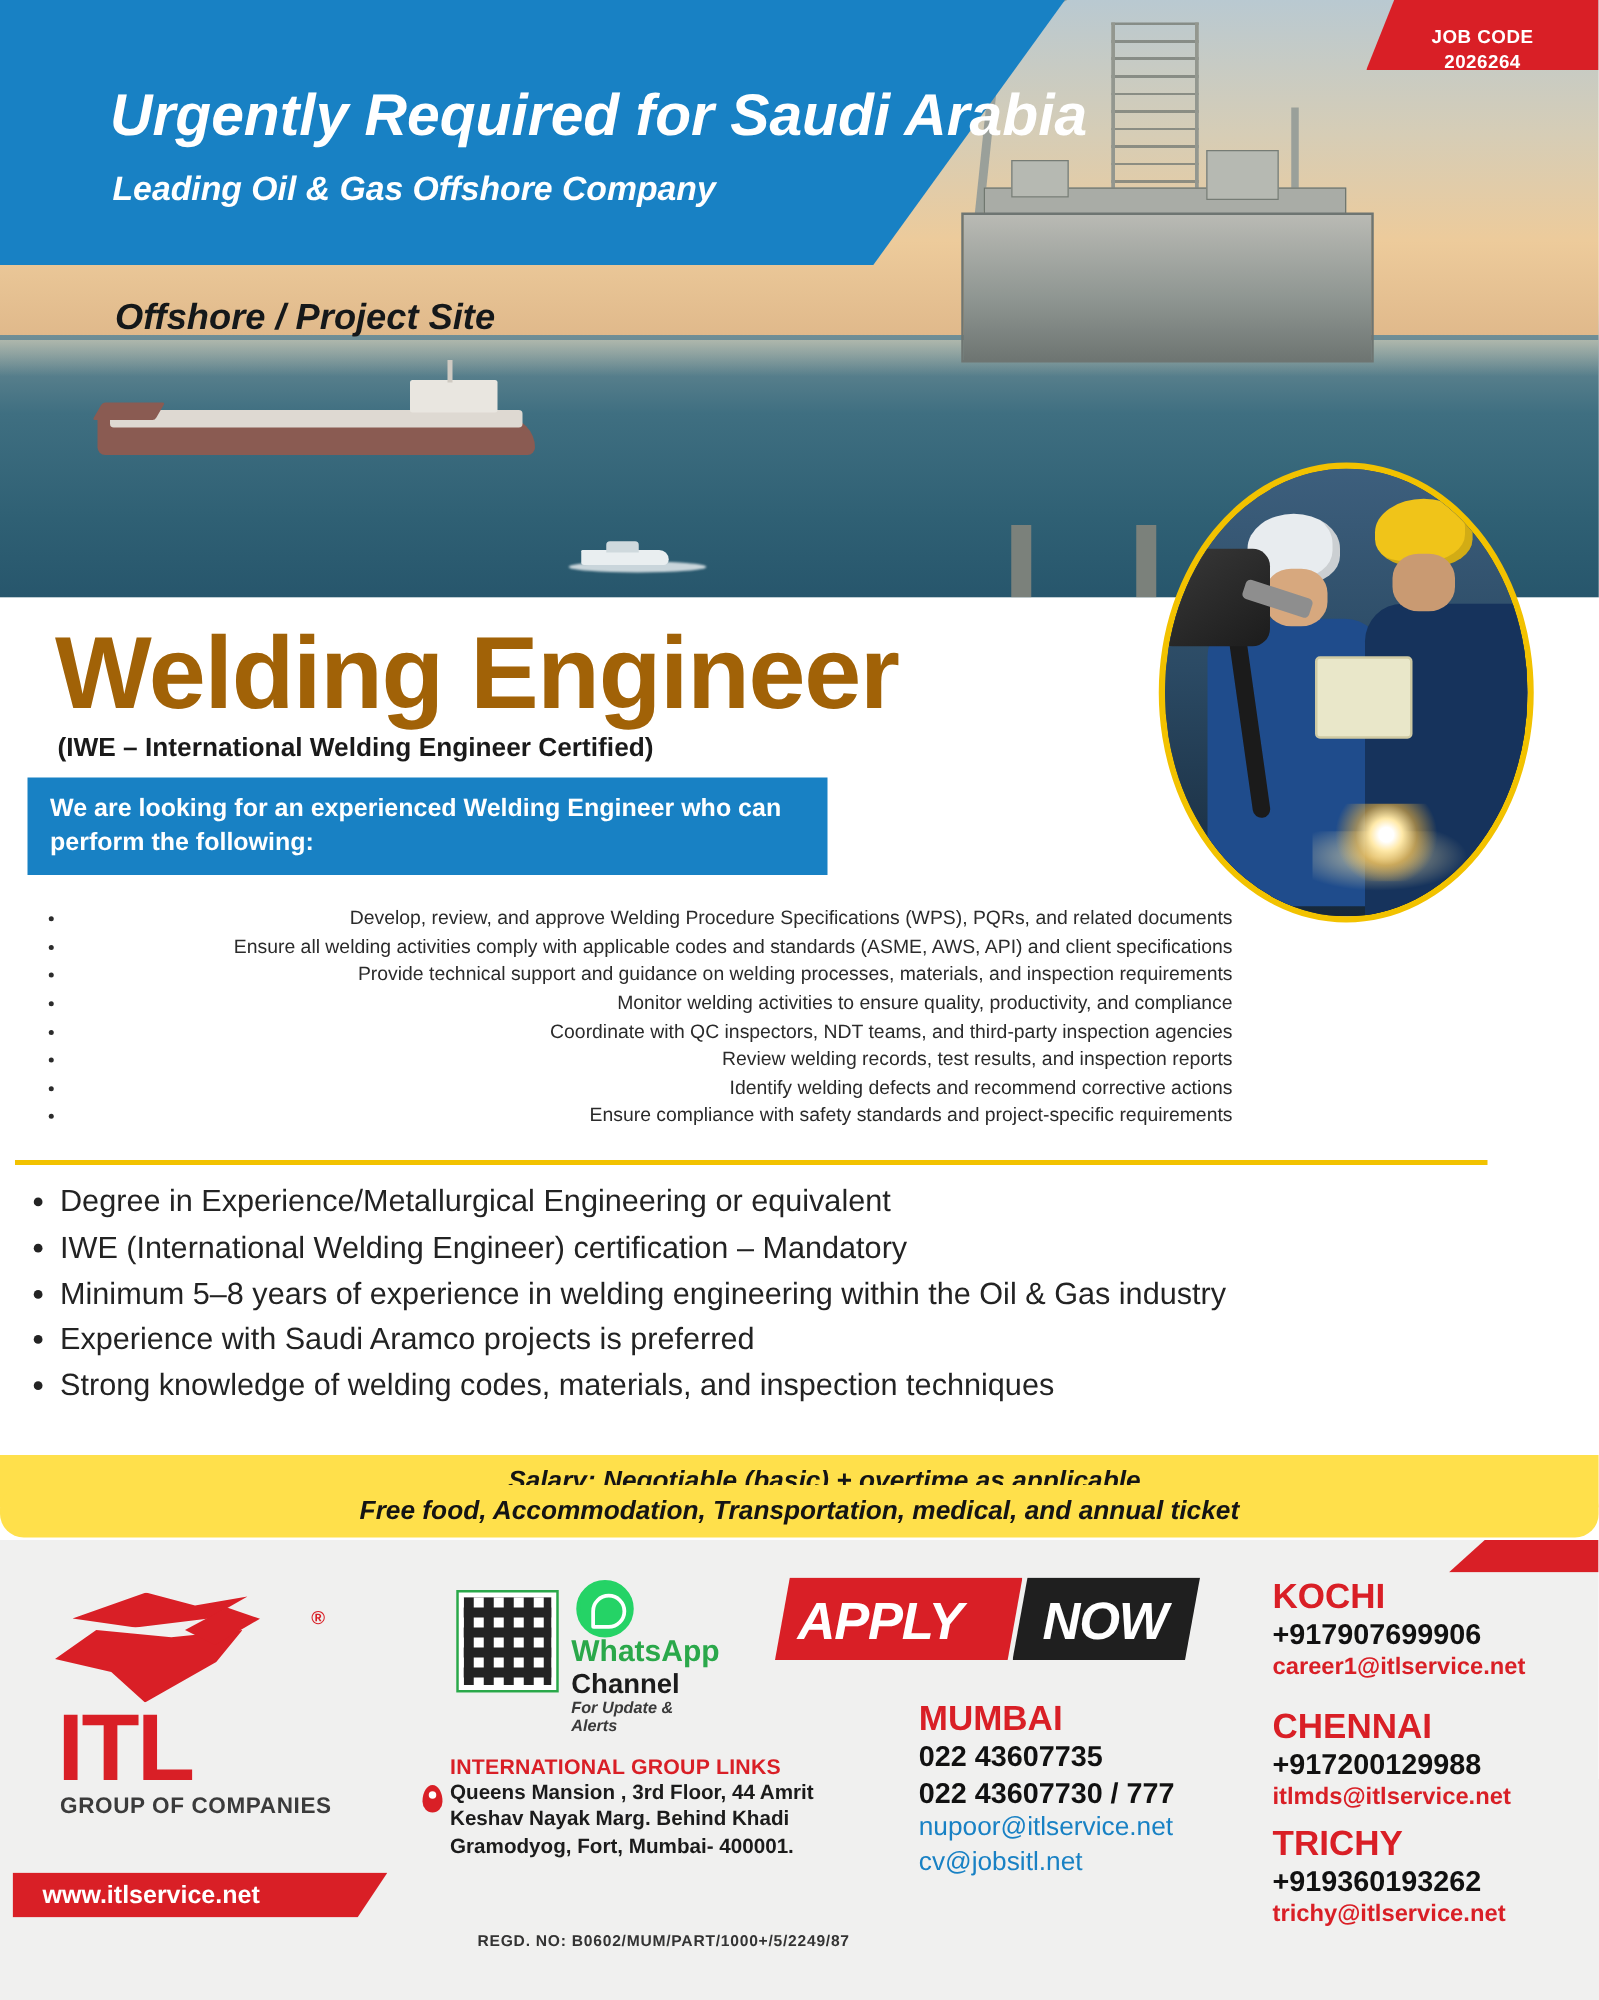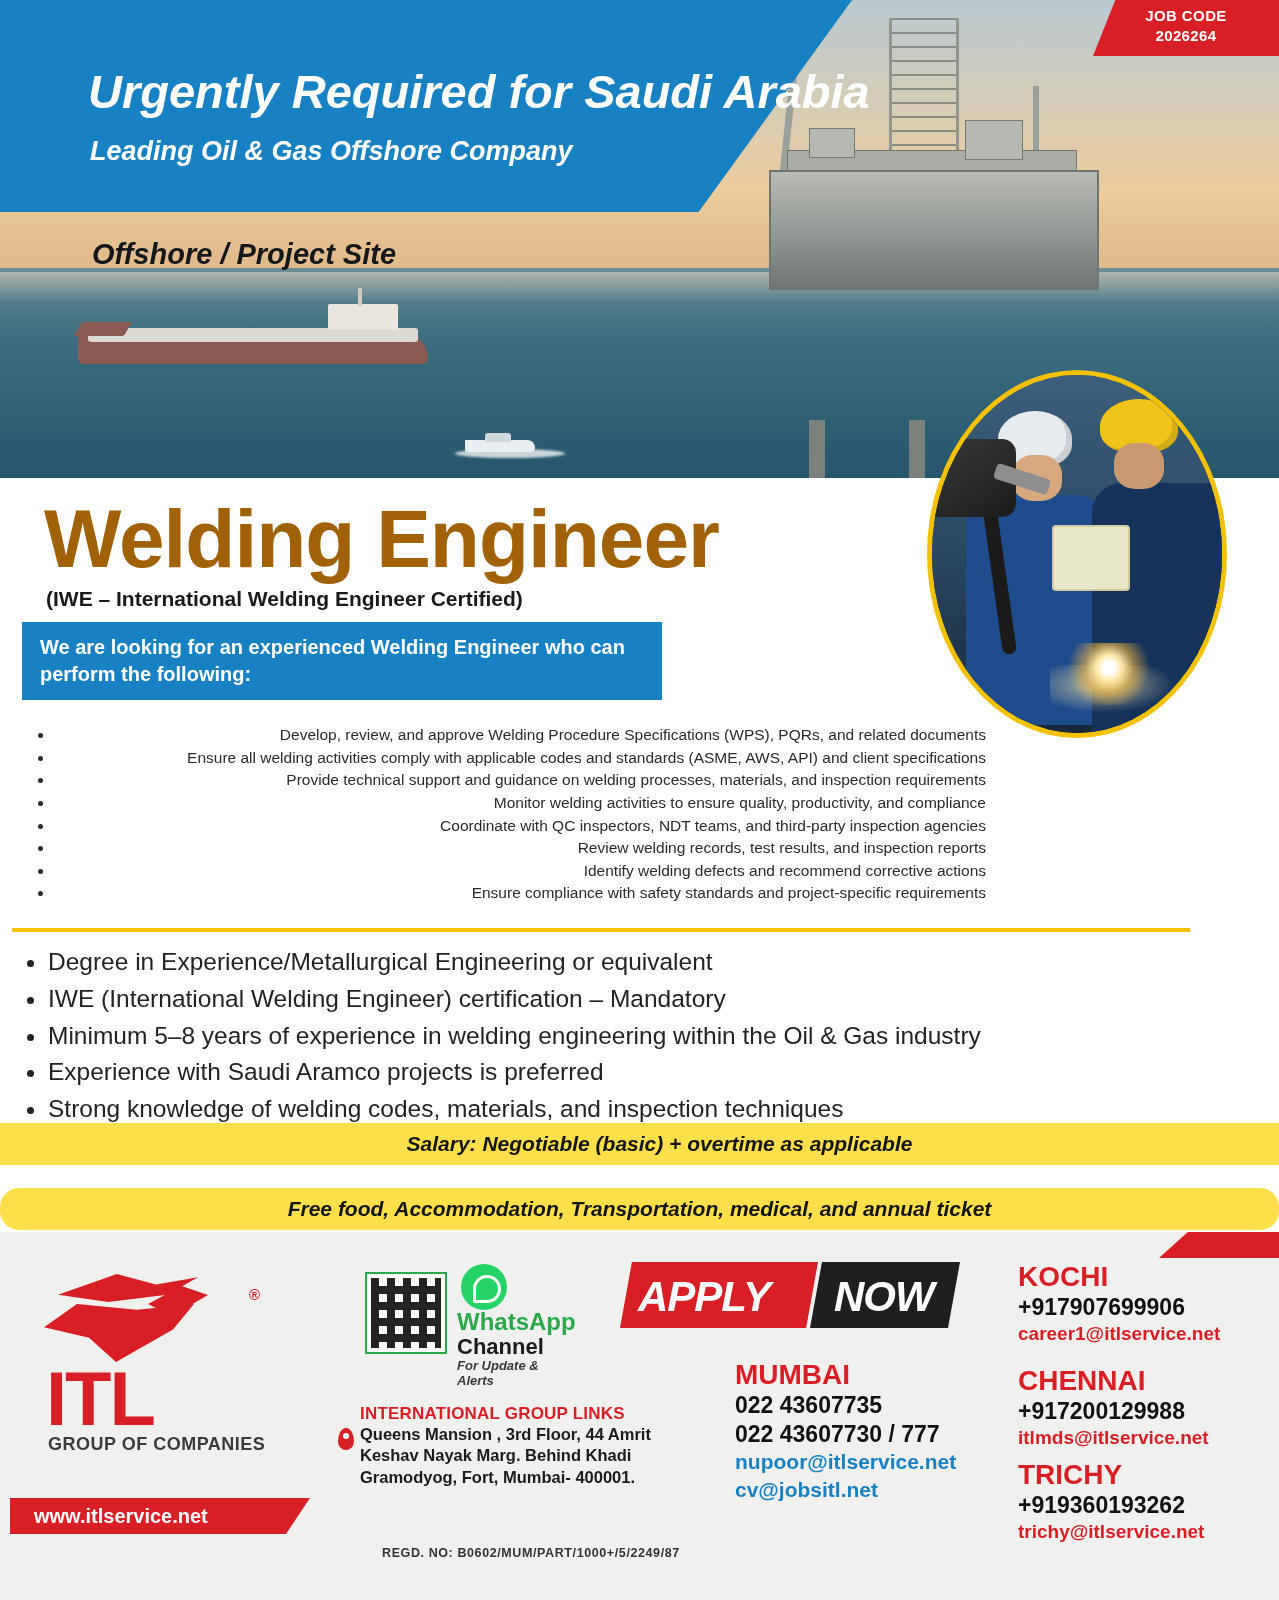--- a/index.html
+++ b/index.html
@@ -112,7 +112,7 @@
     position:absolute; top:0; right:0; z-index:8;
     width:186px; height:56px; background:#d91f26;
     clip-path: polygon(12% 0, 100% 0, 100% 100%, 0 100%);
-    color:#fff; text-align:center; padding-top:6px;
+    color:#fff; text-align:center; padding-top:20px;
     font-weight:800; font-size:15px; line-height:1.35; letter-spacing:.4px;
   }
   .offshore-line {

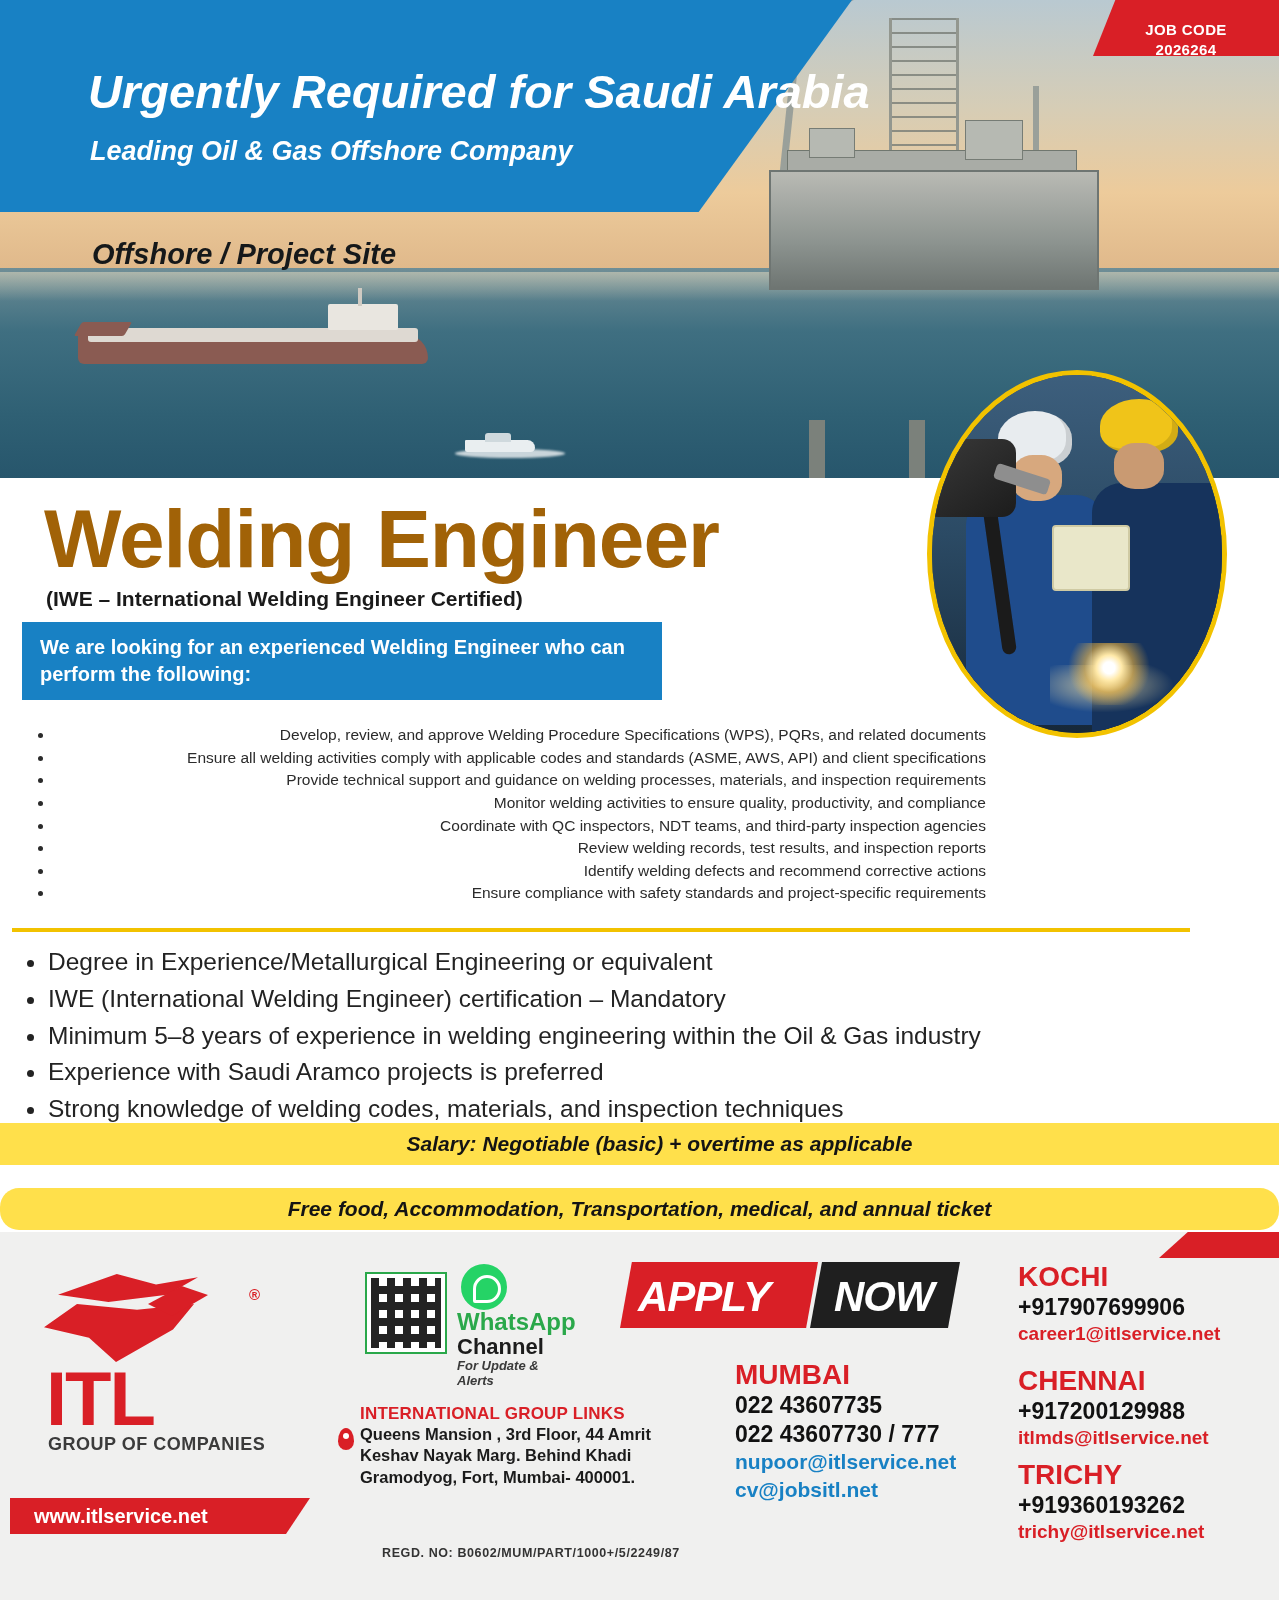--- a/index.html
+++ b/index.html
@@ -243,7 +243,7 @@
   .band span {
     font-size:21px; font-weight:800; font-style:italic; color:#141414;
   }
-  .band-1 { top:1123px;padding-left:40px; }
+  .band-1 { top:1164px;padding-left:40px; }
   .band-2 { top:1188px;border-radius:19px; }
 
   

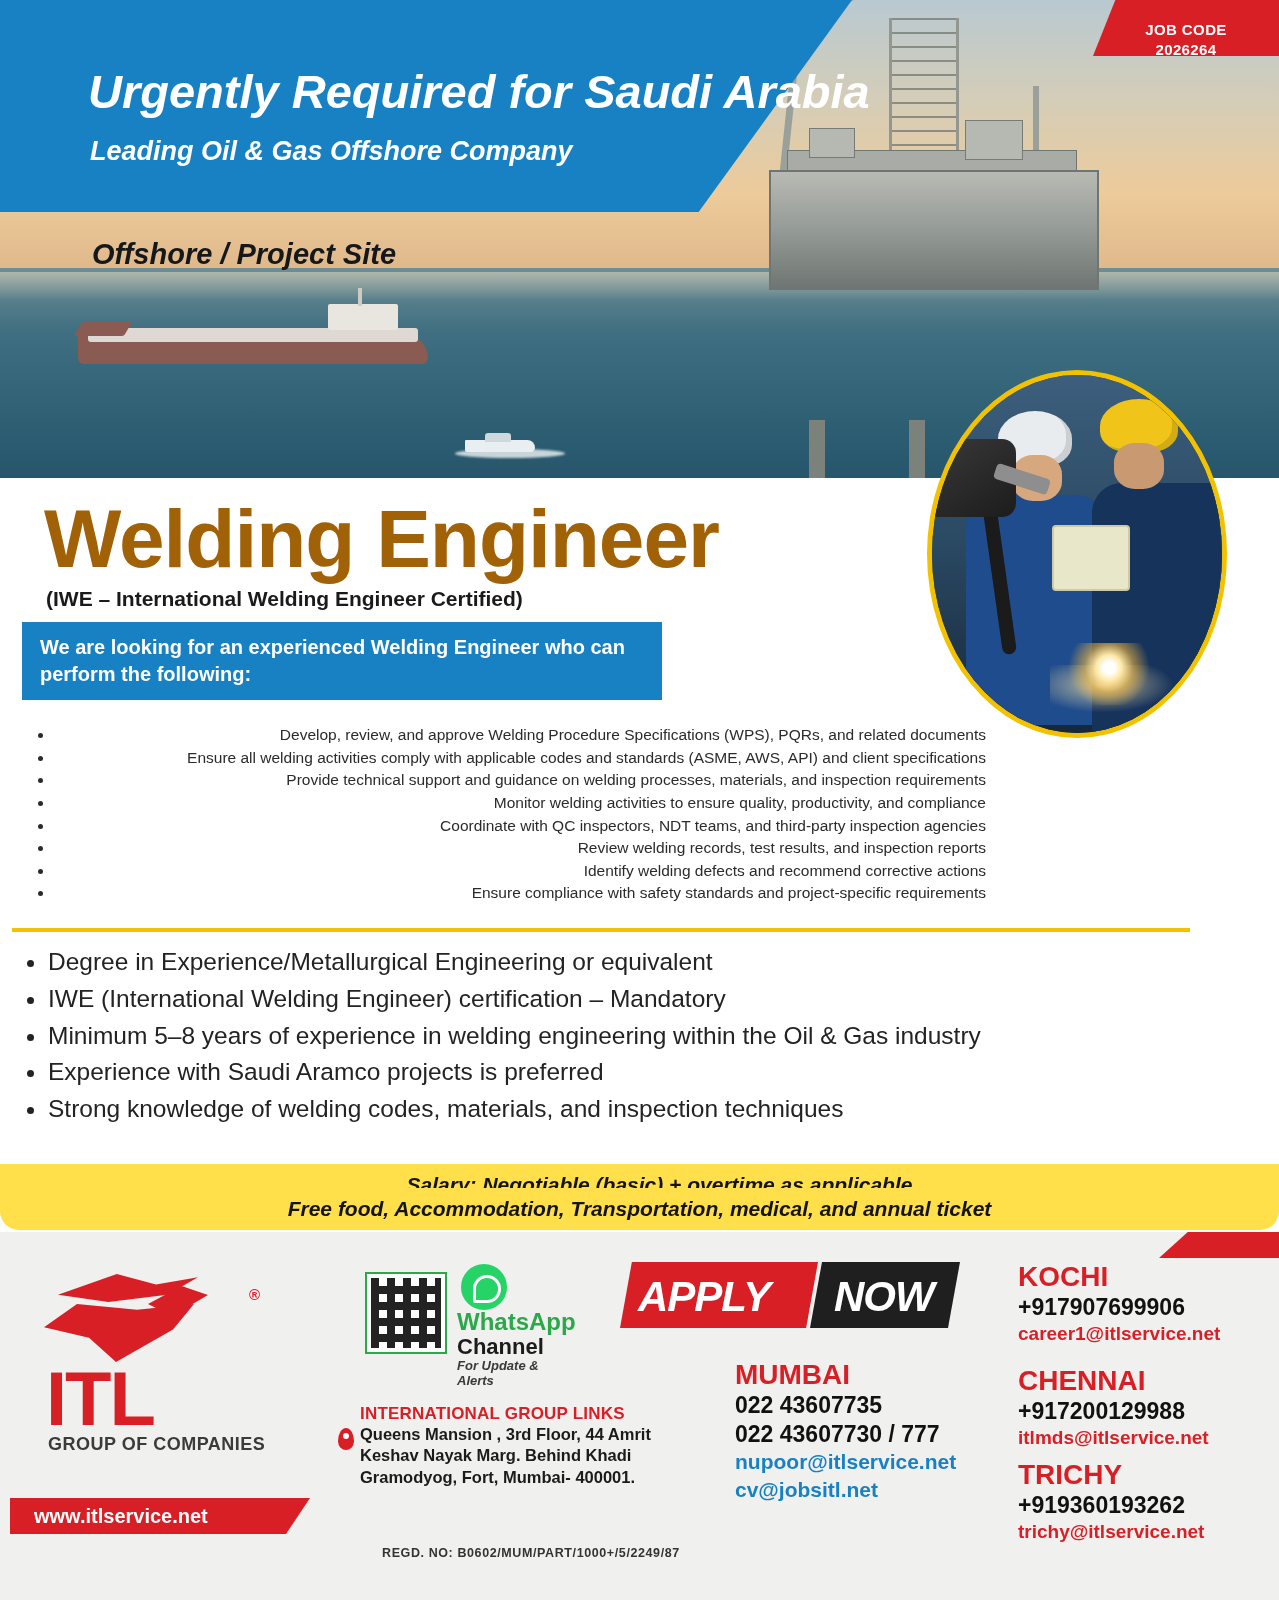--- a/index.html
+++ b/index.html
@@ -362,7 +362,7 @@
   .city { font-size:28px; font-weight:800; color:#d91f26; line-height:1.1; }
   .phone { font-size:23px; font-weight:700; color:#111; line-height:1.25; }
   .mail { font-size:19px; font-weight:600; color:#d91f26; line-height:1.3; }
-  .mail-blue { font-size:21px; font-weight:700; color:#1881c4; line-height:1.3; }
+  .mail-blue { font-size:21px; font-weight:400; color:#1881c4; line-height:1.3; }
 
   .col-mumbai { left:735px; top:1360px; }
   .col-kochi  { left:1018px; top:1262px; }

